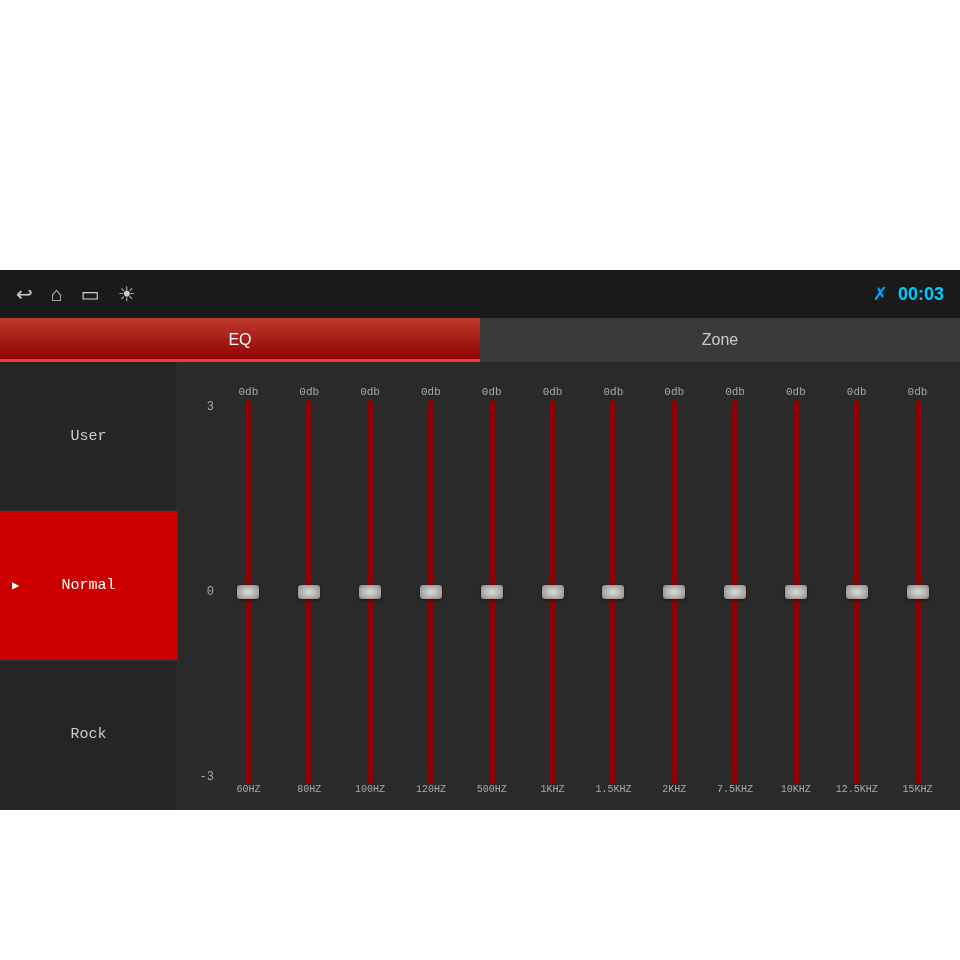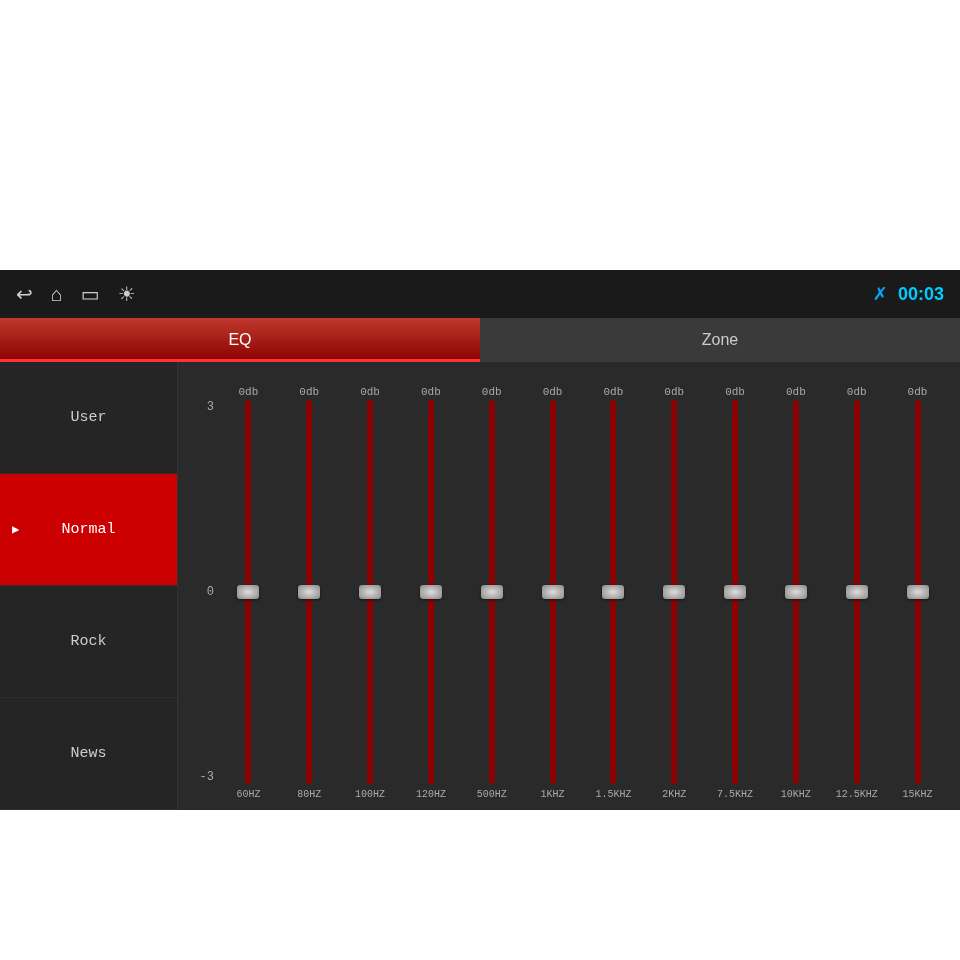--- a/index.html
+++ b/index.html
@@ -270,9 +270,6 @@
       </div>
       <div class="sidebar-item">
         <span>Rock</span>
-      </div>
-      <div class="sidebar-item">
-        <span>News</span>
       </div>
     </div>
 

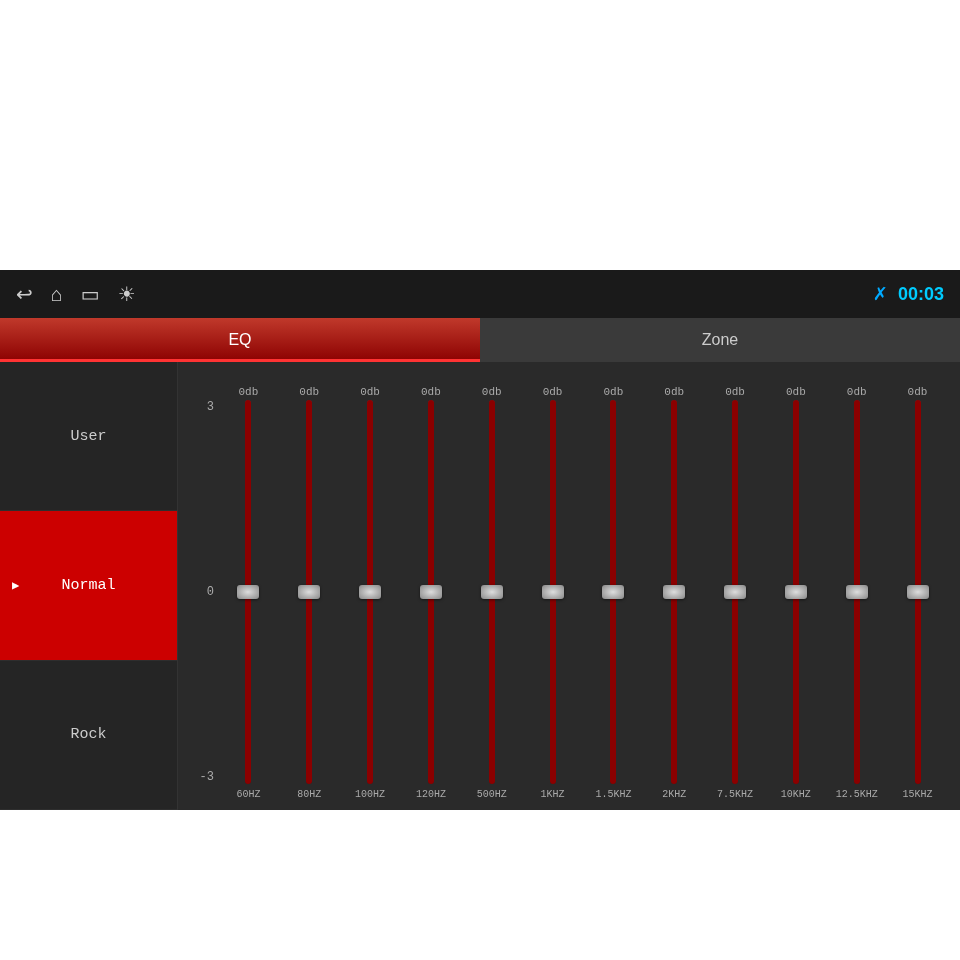--- a/index.html
+++ b/index.html
@@ -222,7 +222,6 @@
       display: flex;
       padding-left: 28px;
       height: 20px;
-      align-items: center;
     }
     .freq-label {
       flex: 1;

